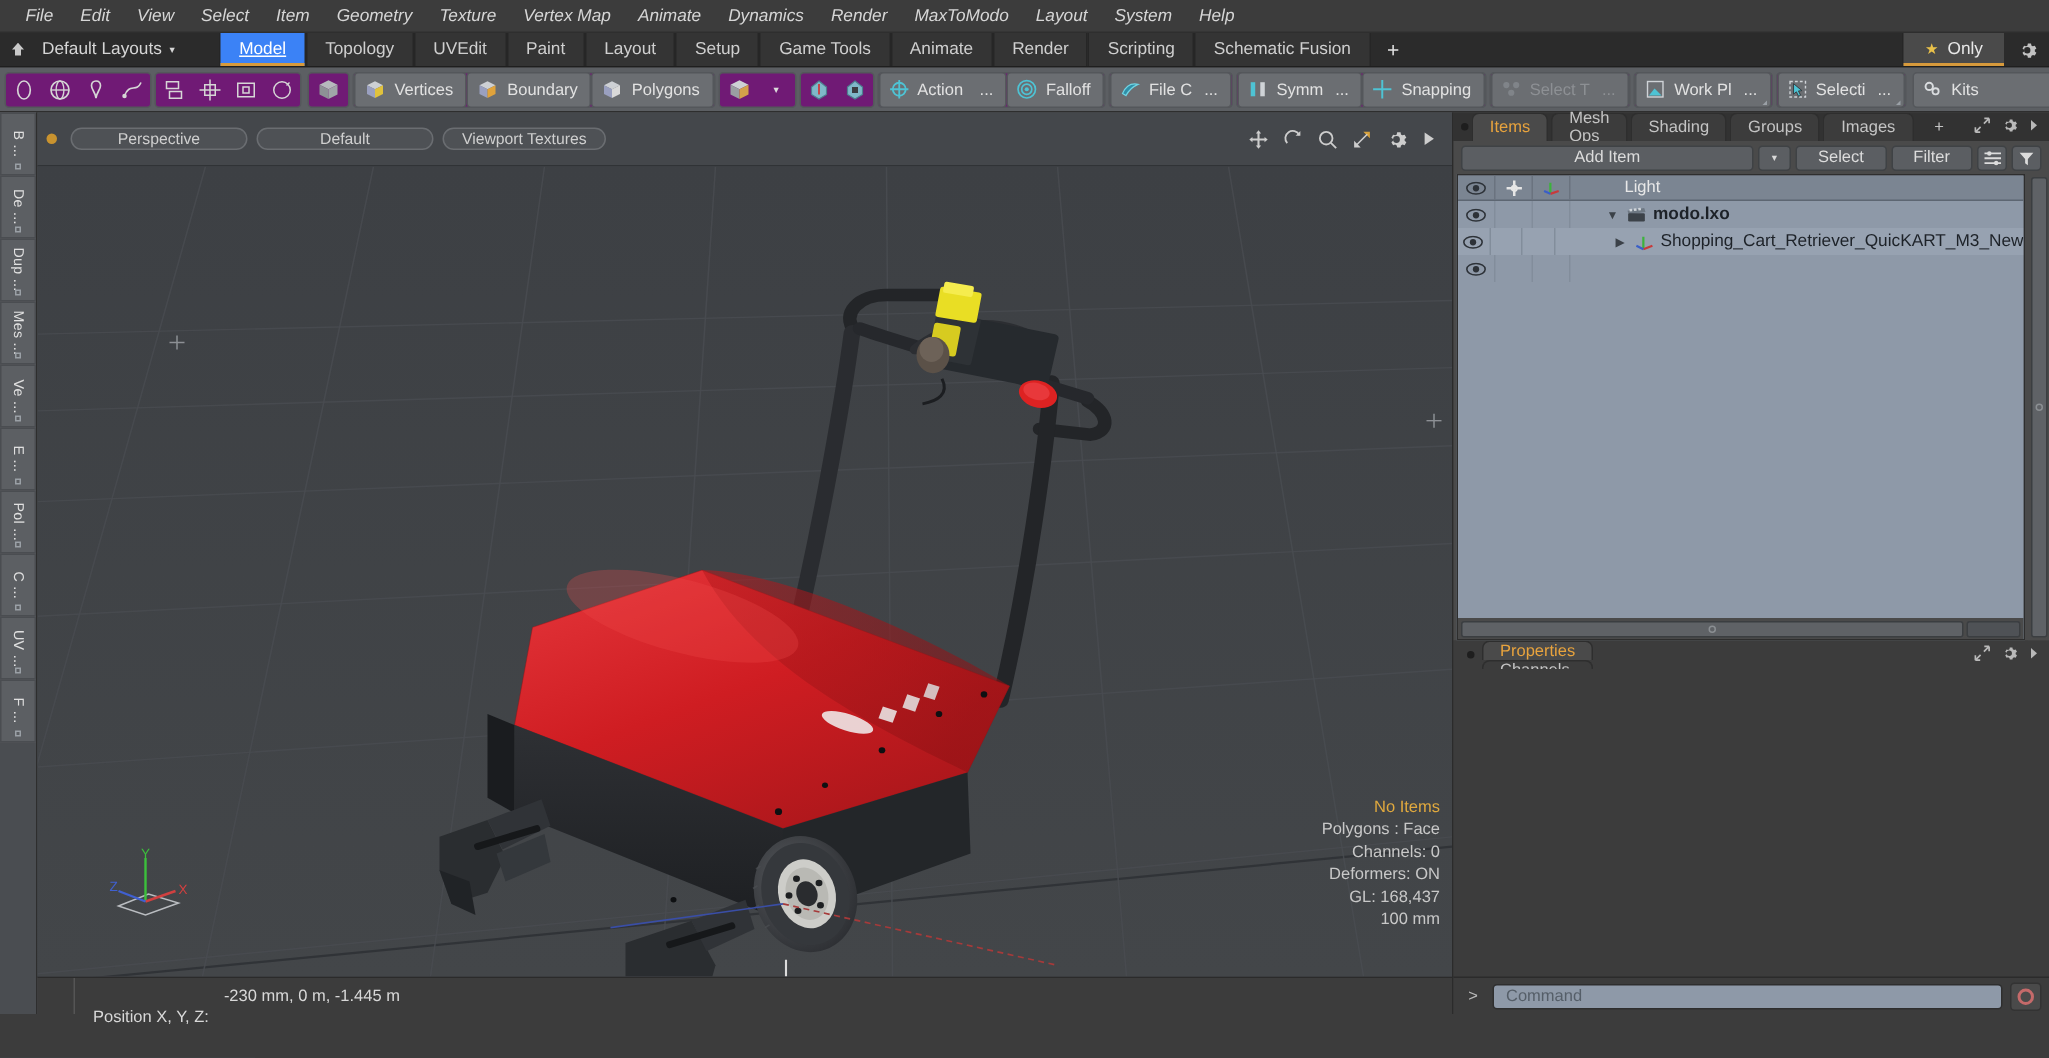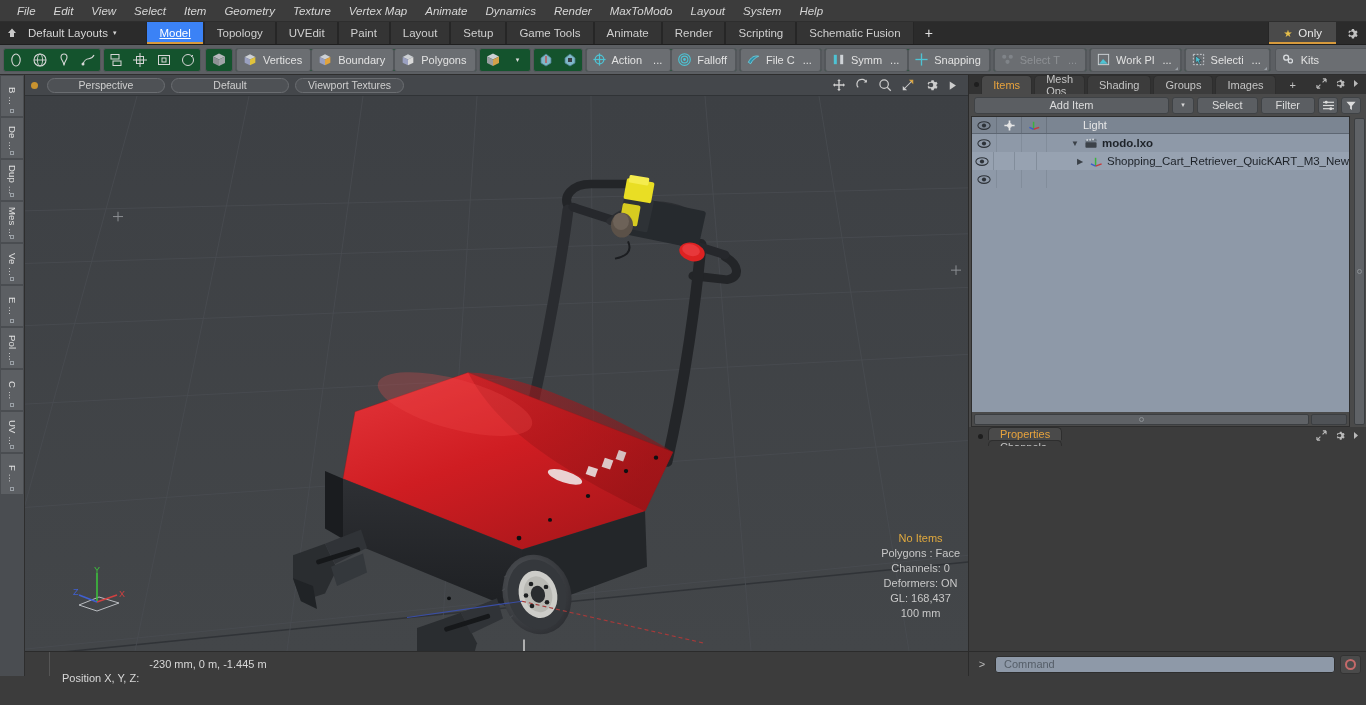--- a/index.html
+++ b/index.html
@@ -58,7 +58,7 @@
     height:30px; background:#5c5f63; display:flex; align-items:center;
     padding:0 3px; gap:2px; border-bottom:1px solid #2e2e2e;
   }
-  .tgrp{ display:flex; align-items:center; background:#14532d; border:1px solid #54575b;
+  .tgrp{ display:flex; align-items:center; background:#701a75; border:1px solid #54575b;
          border-radius:3px; height:24px; }
   .tbtn{
     height:22px; min-width:24px; display:flex; align-items:center; justify-content:center;

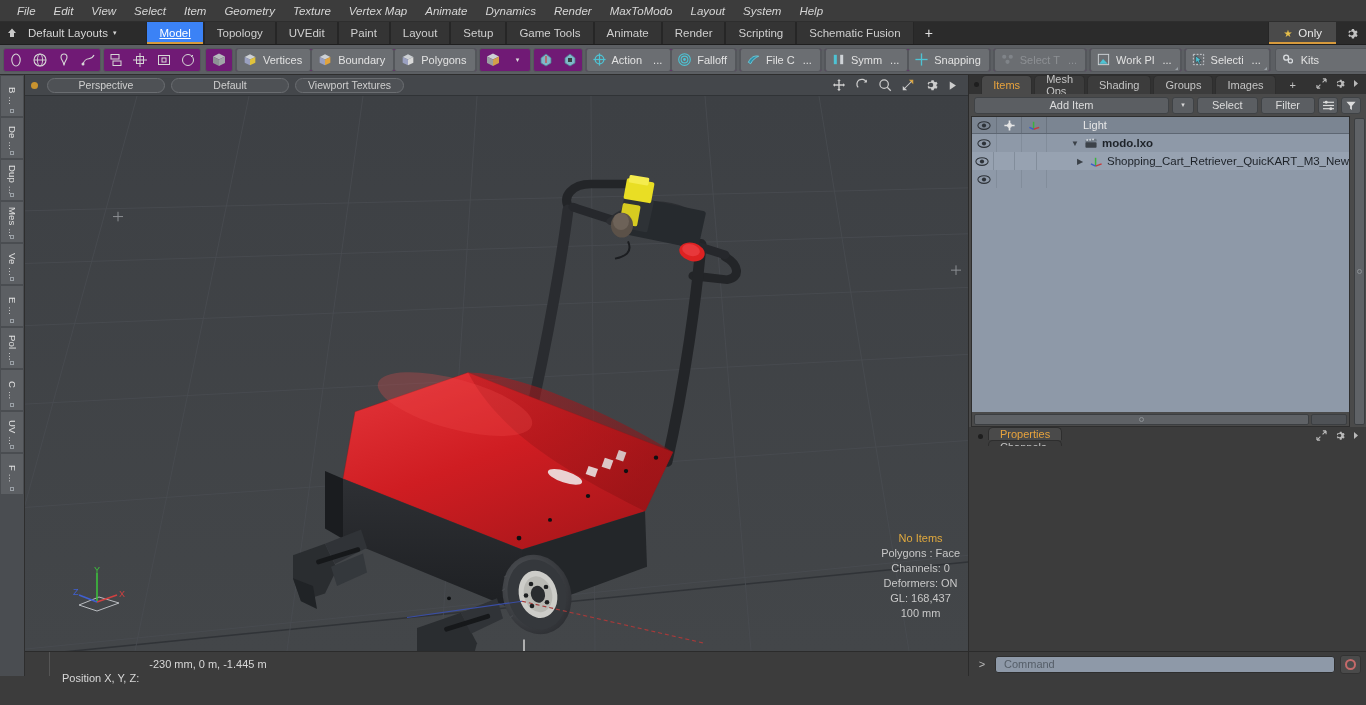--- a/index.html
+++ b/index.html
@@ -98,7 +98,7 @@
   
   .viewcol{ flex:1; display:flex; flex-direction:column; background:#4a4d51; }
   .vp-header{
-    height:21px; background:#44474b; display:flex; align-items:center; padding:0 6px;
+    height:36px; background:#44474b; display:flex; align-items:center; padding:0 6px;
     border-bottom:1px solid #303336;
   }
   .vp-dot{ width:7px; height:7px; border-radius:50%; background:#c9932f; margin-right:9px; }

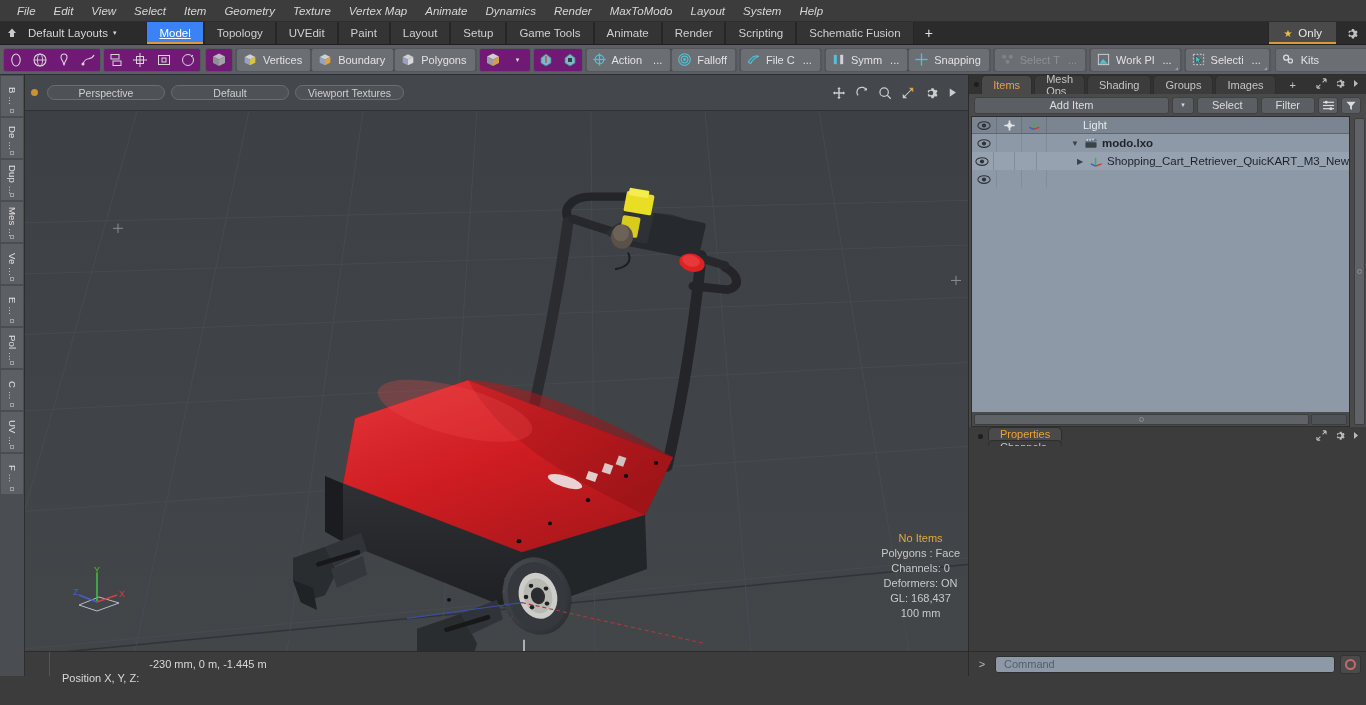--- a/index.html
+++ b/index.html
@@ -115,7 +115,7 @@
   .grid-svg{ position:absolute; inset:0; width:100%; height:100%; }
   .axis-gizmo{ position:absolute; left:44px; bottom:32px; }
   .stats{
-    position:absolute; right:8px; bottom:30px; text-align:center; font-size:11px;
+    position:absolute; right:8px; bottom:30px; text-align:right; font-size:11px;
     color:#c8c8c8; line-height:15px; pointer-events:none;
   }
   .stats .hl{ color:#e0a93e; }

